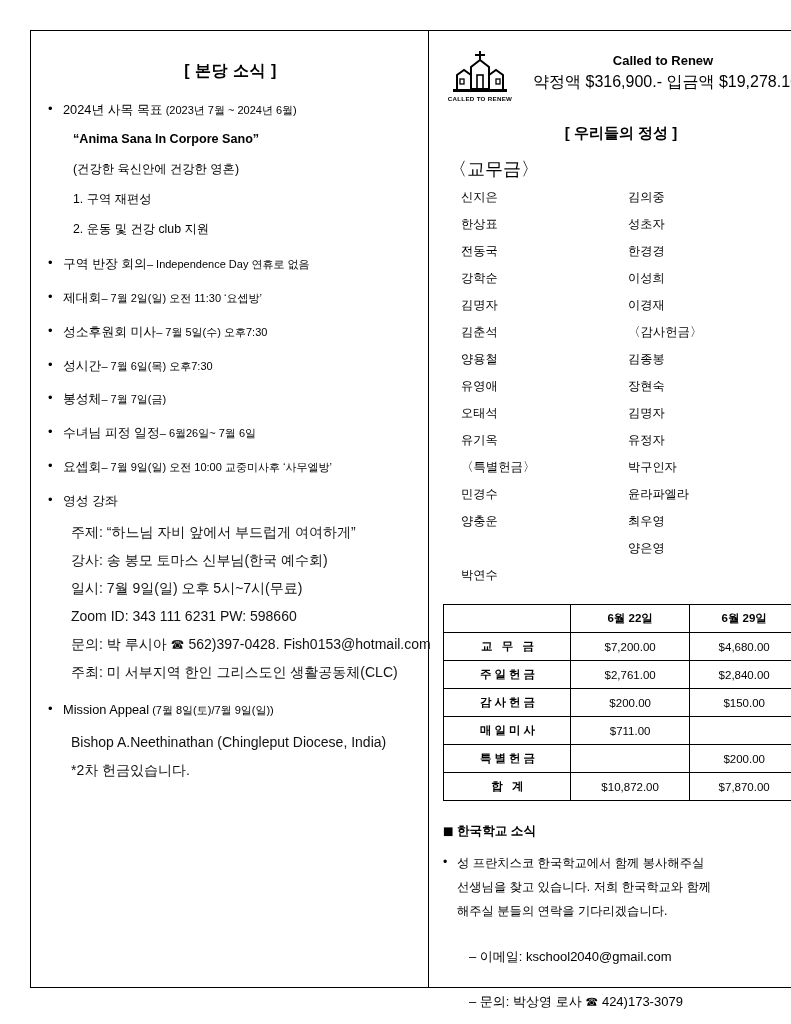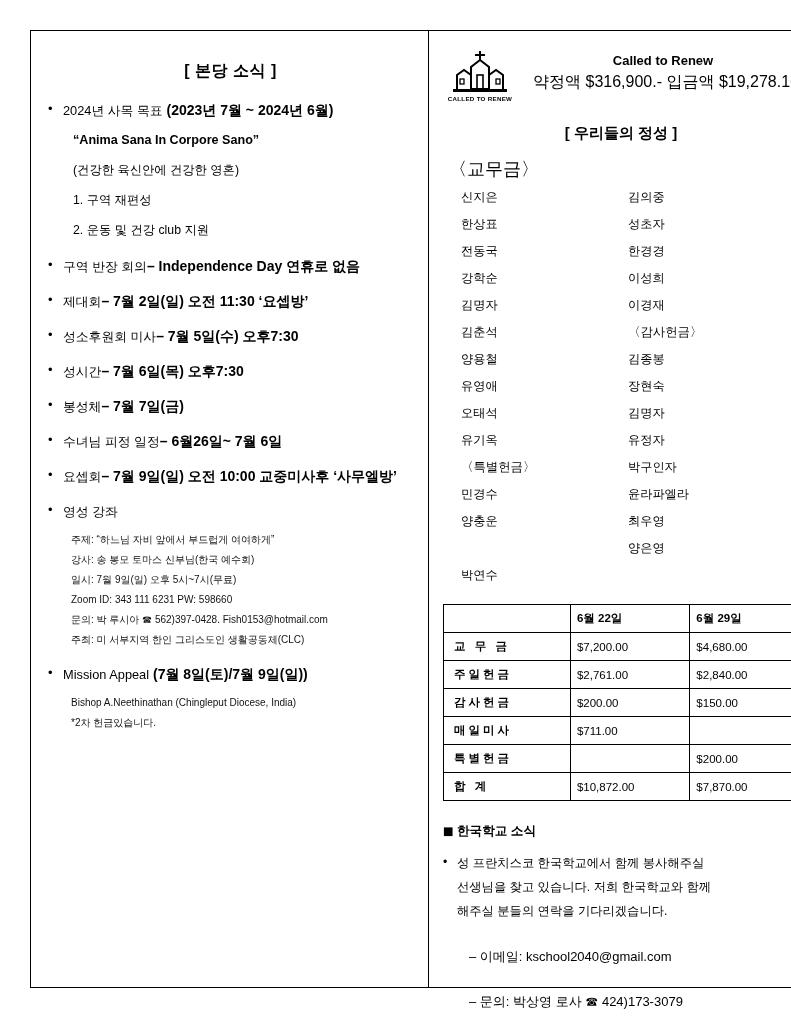--- a/index.html
+++ b/index.html
@@ -68,8 +68,8 @@
     font-size: 12.8px;
   }
   .b-rest {
-    font-weight: bold;
-    font-size: 14px;
+    font-weight: normal;
+    font-size: 11px;
   }
   .sub {
     margin-left: 10px;

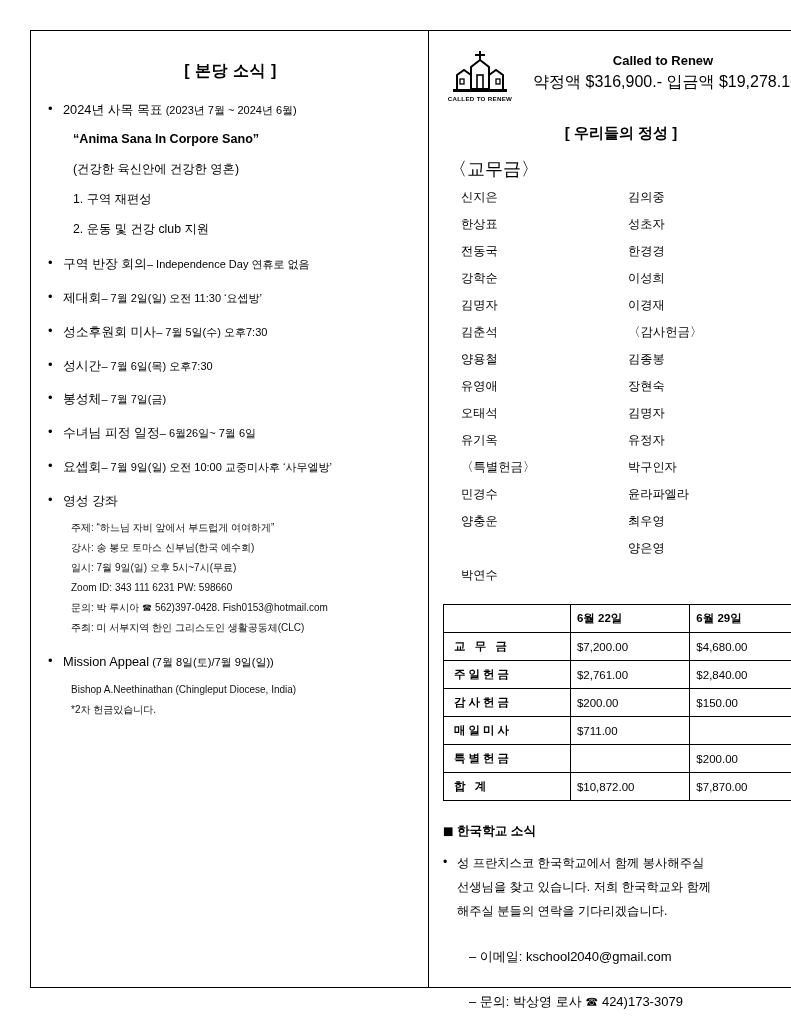--- a/index.html
+++ b/index.html
@@ -88,7 +88,7 @@
   .detail {
     margin-left: 8px;
     margin-top: 8px;
-    font-size: 10px;
+    font-size: 14px;
     line-height: 2.0;
     color: #111;
   }

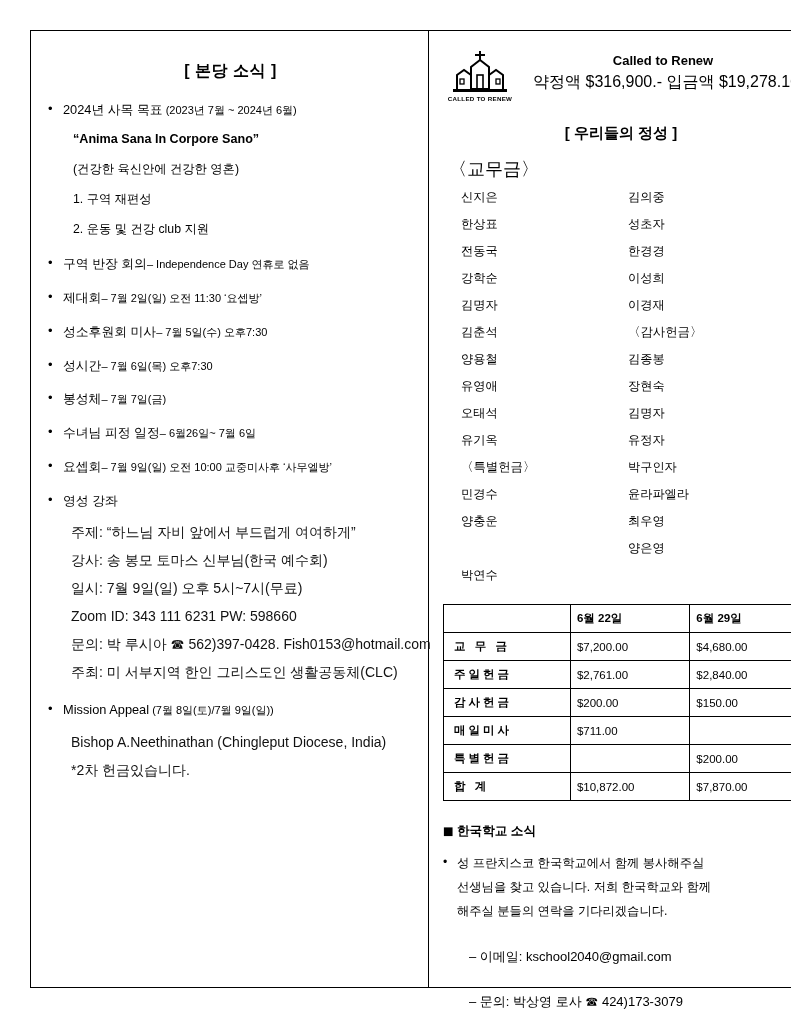--- a/index.html
+++ b/index.html
@@ -148,7 +148,7 @@
   table.offer th, table.offer td {
     border: 1px solid #000;
     padding: 4px 6px;
-    text-align: left;
+    text-align: center;
     height: 19px;
   }
   table.offer th {

